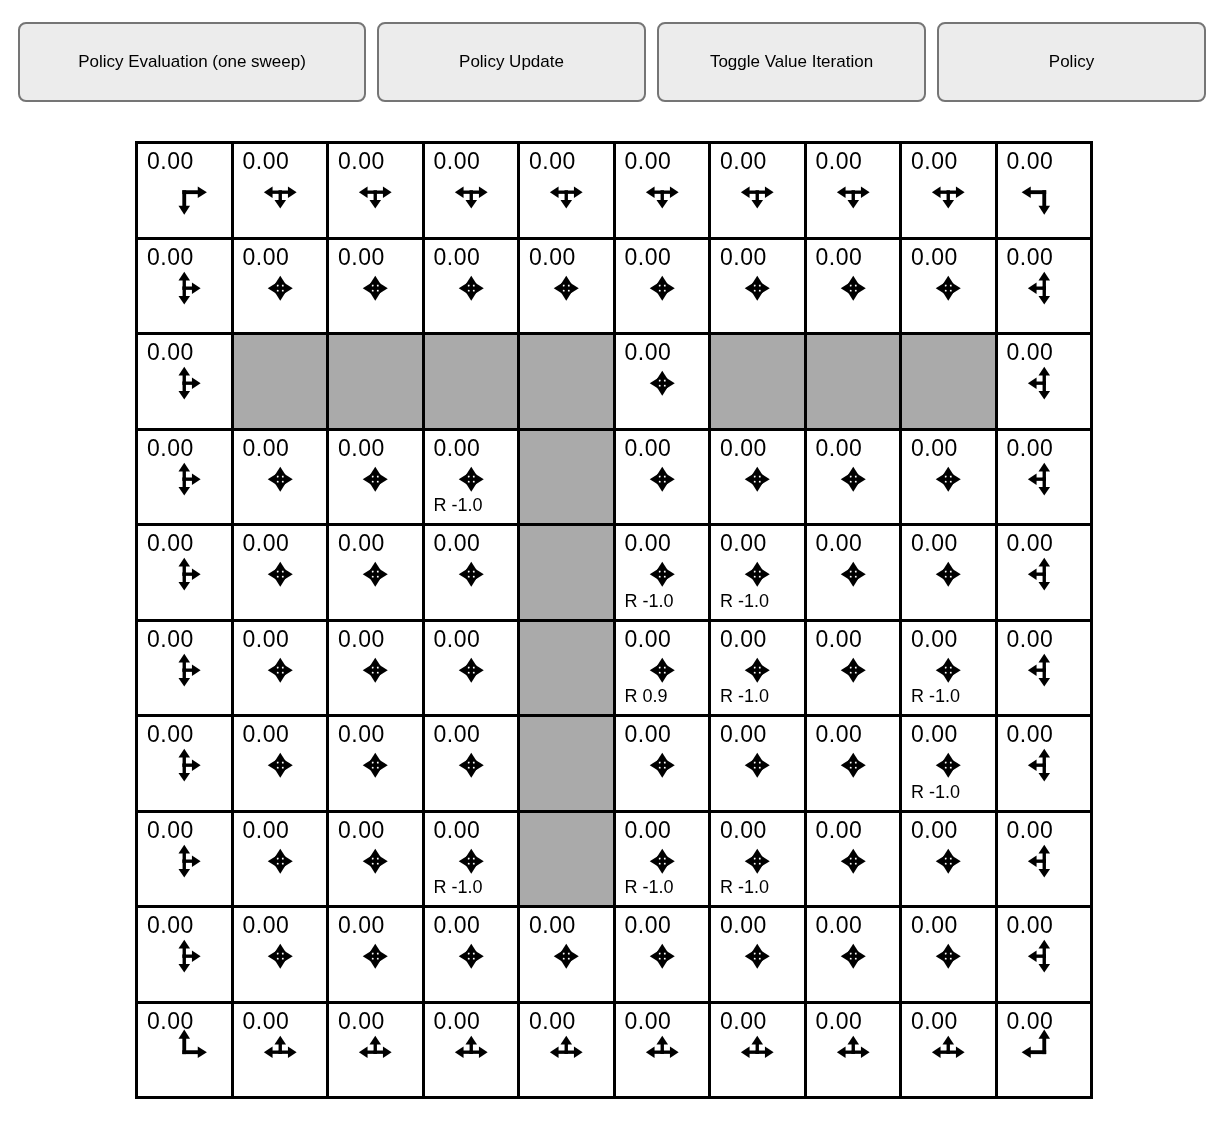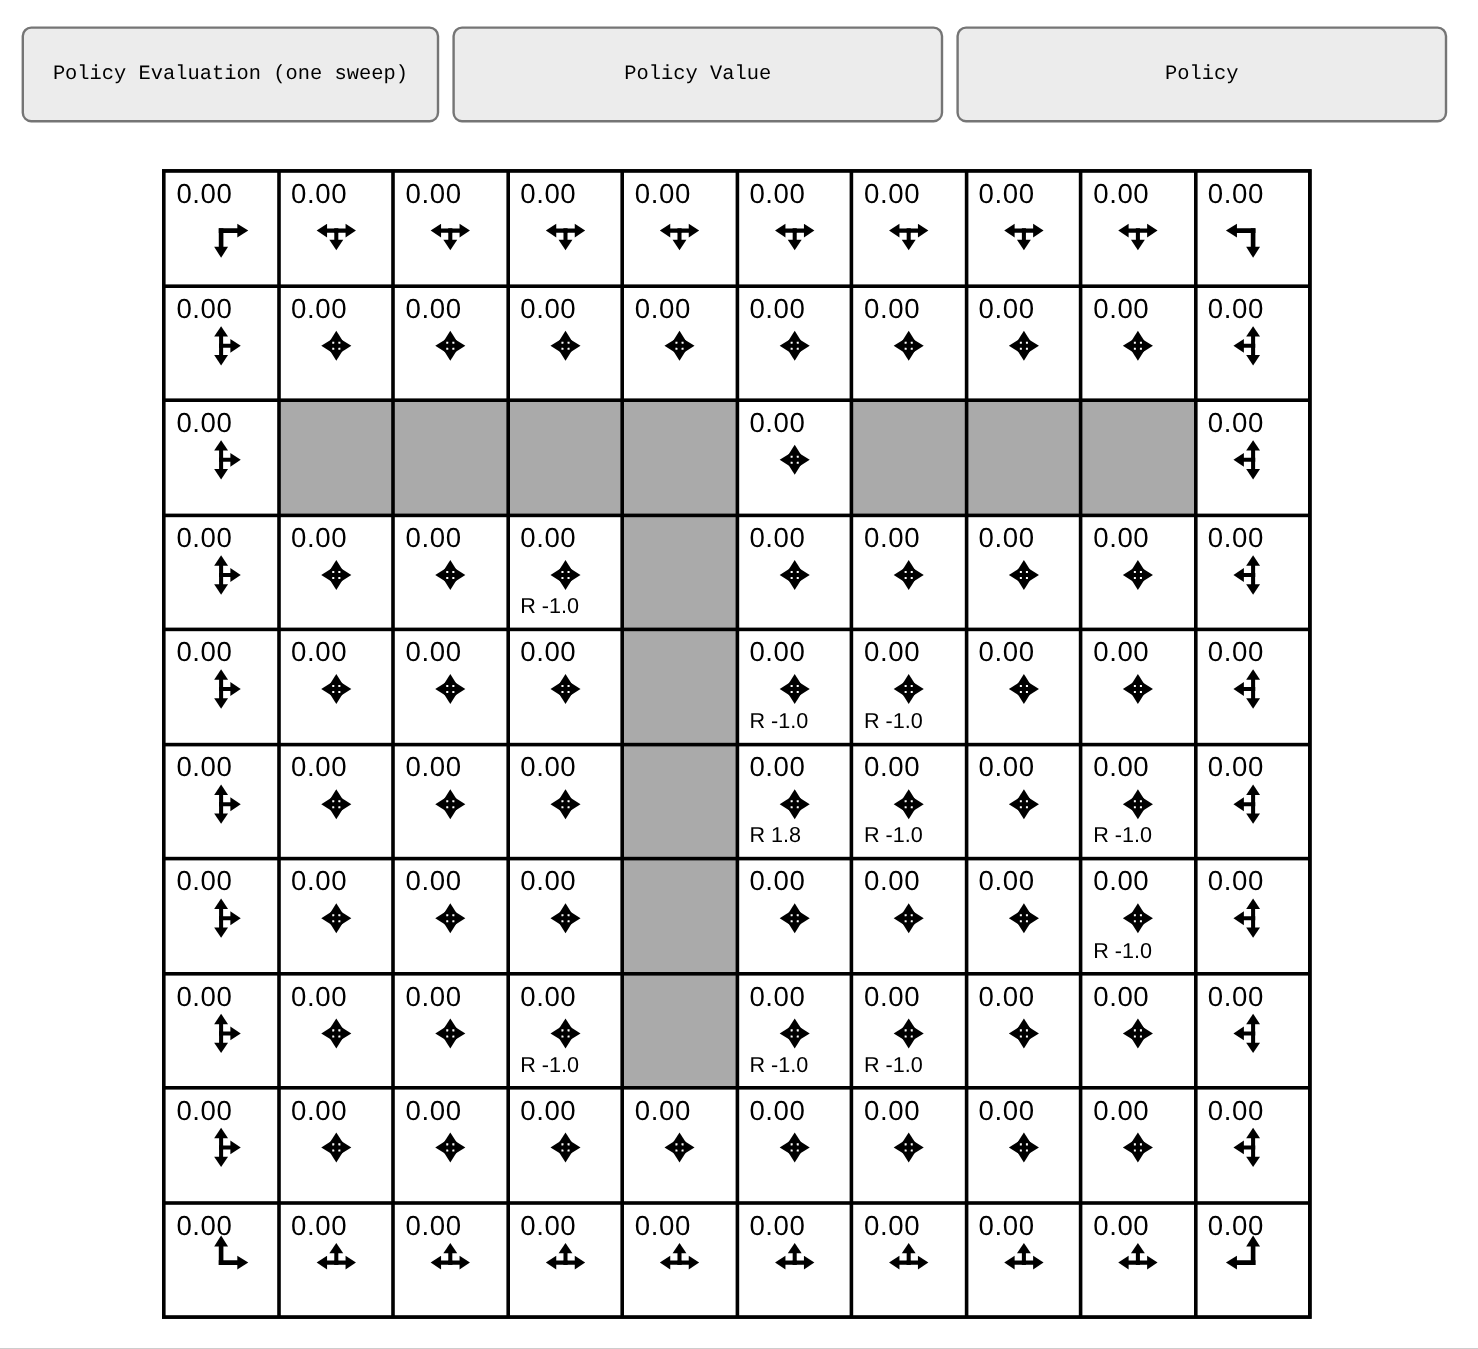--- a/index.html
+++ b/index.html
@@ -13,7 +13,7 @@
   }
   .toolbar button{
     flex:1;background:#ececec;border:2px solid #757575;border-radius:8px;
-    font-family:Liberation Mono, monospace;font-size:17px;color:#000;
+    font-family:Liberation Sans, sans-serif;font-size:17px;color:#000;
     cursor:pointer;padding:0;
   }
   .toolbar button.wide{flex:0 0 348px;}

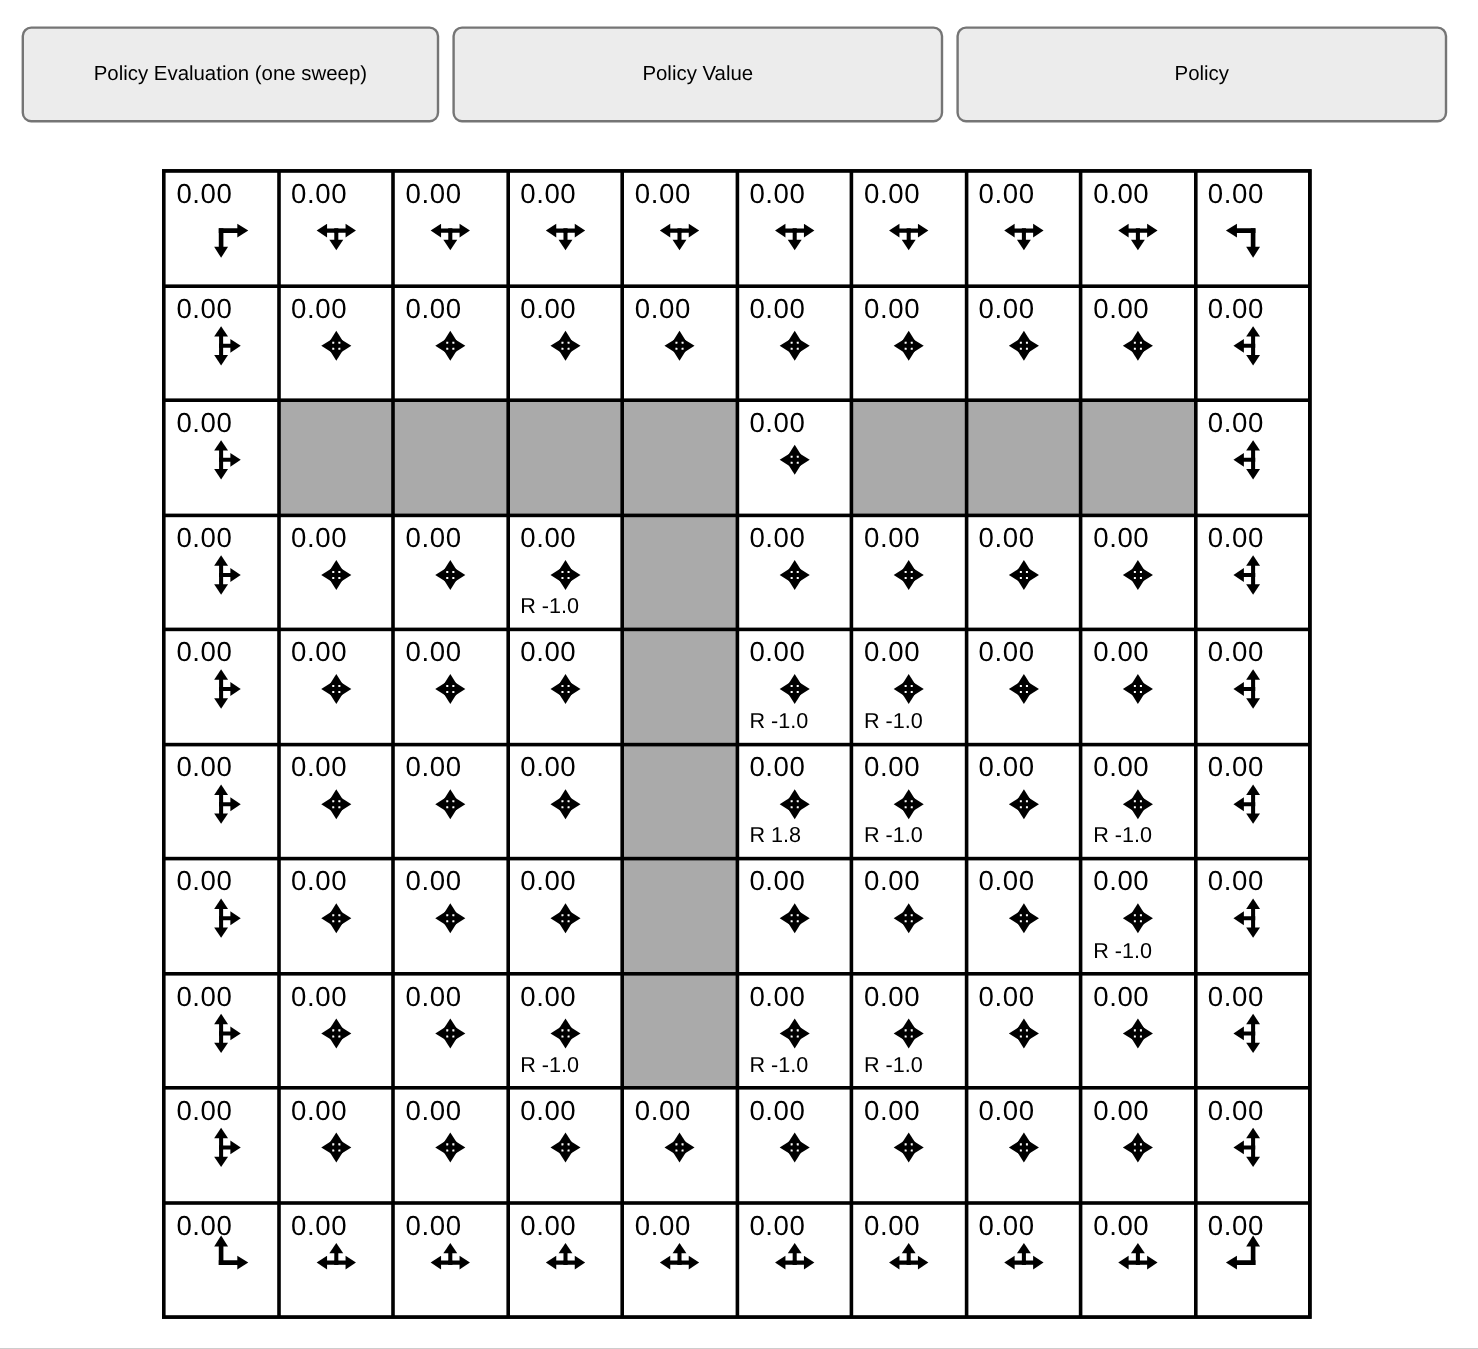--- a/index.html
+++ b/index.html
@@ -37,7 +37,7 @@
 
 <div class="toolbar">
   <button class="wide">Policy Evaluation (one sweep)</button>
-  <button>Policy Value</button>
+  <button>Policy Update</button>
   <button>Policy</button>
 </div>
 

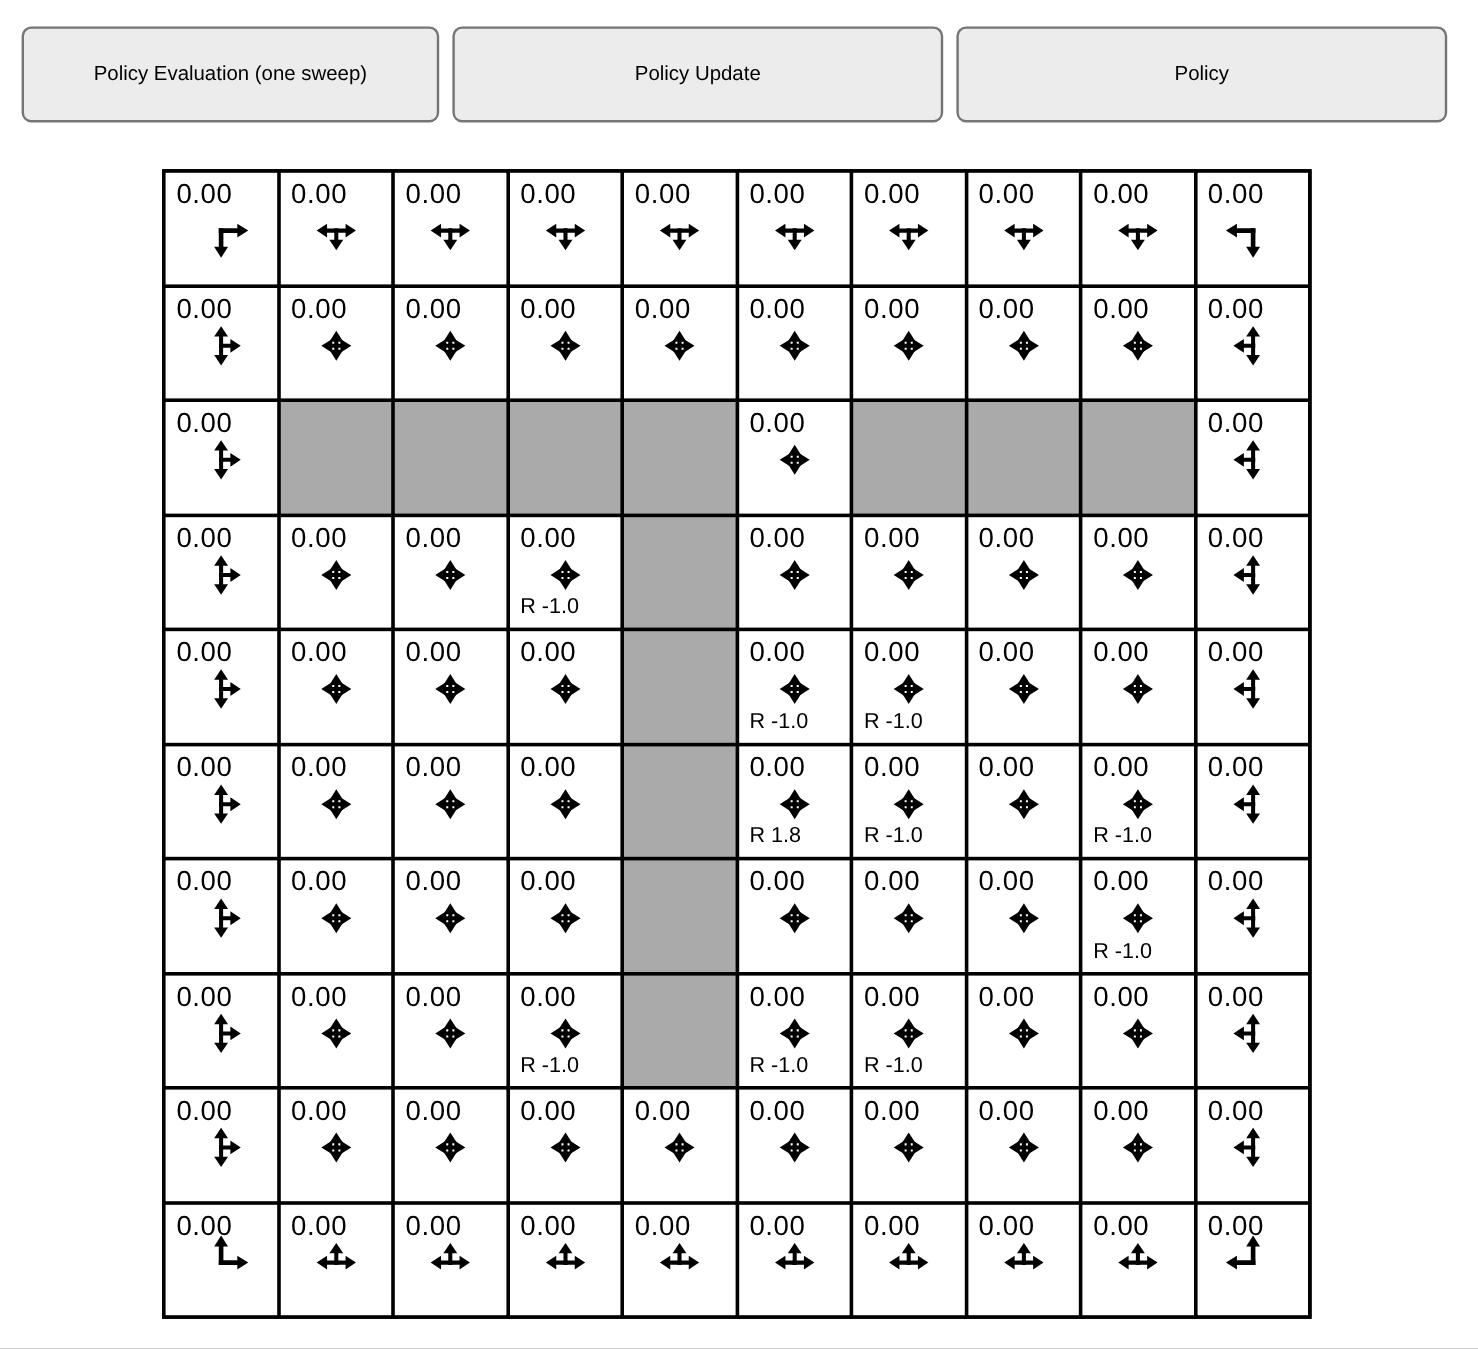--- a/index.html
+++ b/index.html
@@ -38,6 +38,7 @@
 <div class="toolbar">
   <button class="wide">Policy Evaluation (one sweep)</button>
   <button>Policy Update</button>
+  <button>Toggle Value Iteration</button>
   <button>Policy</button>
 </div>
 

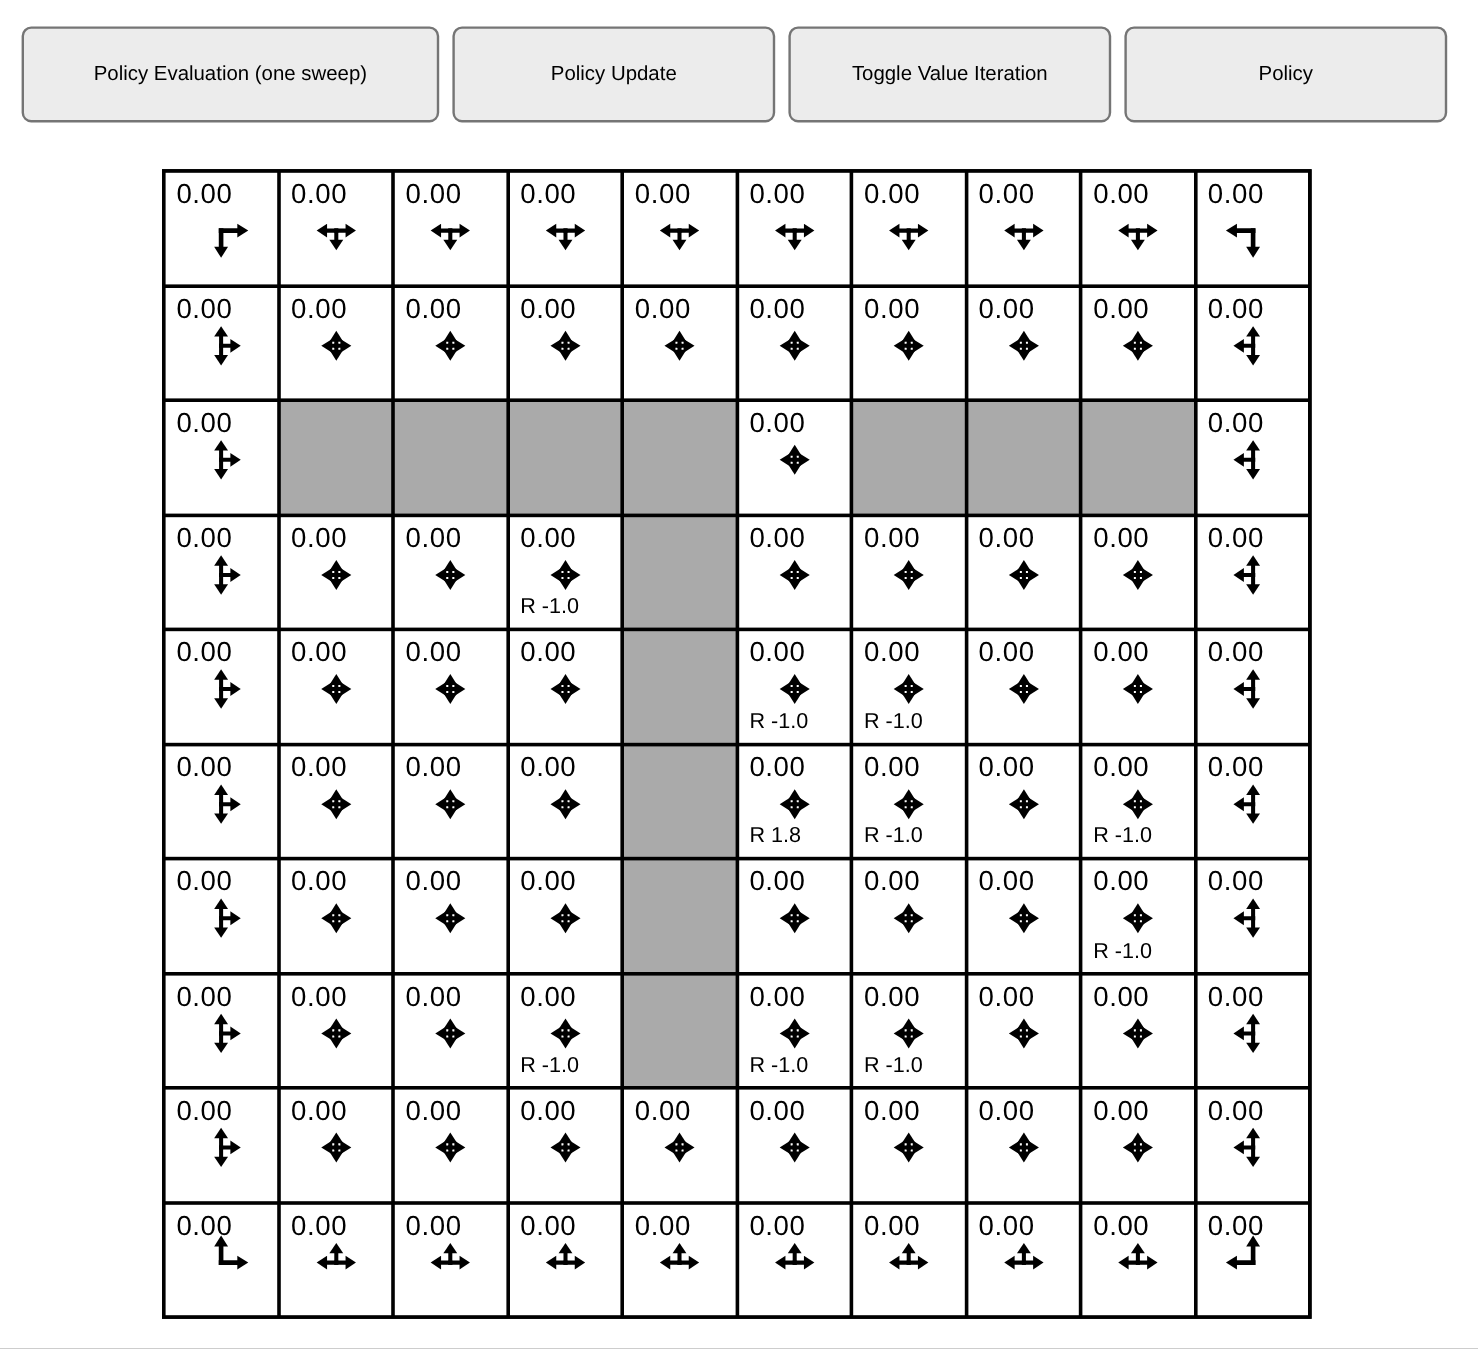--- a/index.html
+++ b/index.html
@@ -611,7 +611,7 @@
         <line x1="48" y1="50" x2="51.5" y2="50" stroke="#000000" stroke-width="3.5" stroke-linecap="square"></line>
         <polygon points="61,50 51.5,56 51.5,44" fill="#000000"></polygon>
       </svg>
-      <span class="reward">R 1.8</span>
+      <span class="reward">R 0.9</span>
     </div>
     <div class="cell">
       <span class="value">0.00</span>

